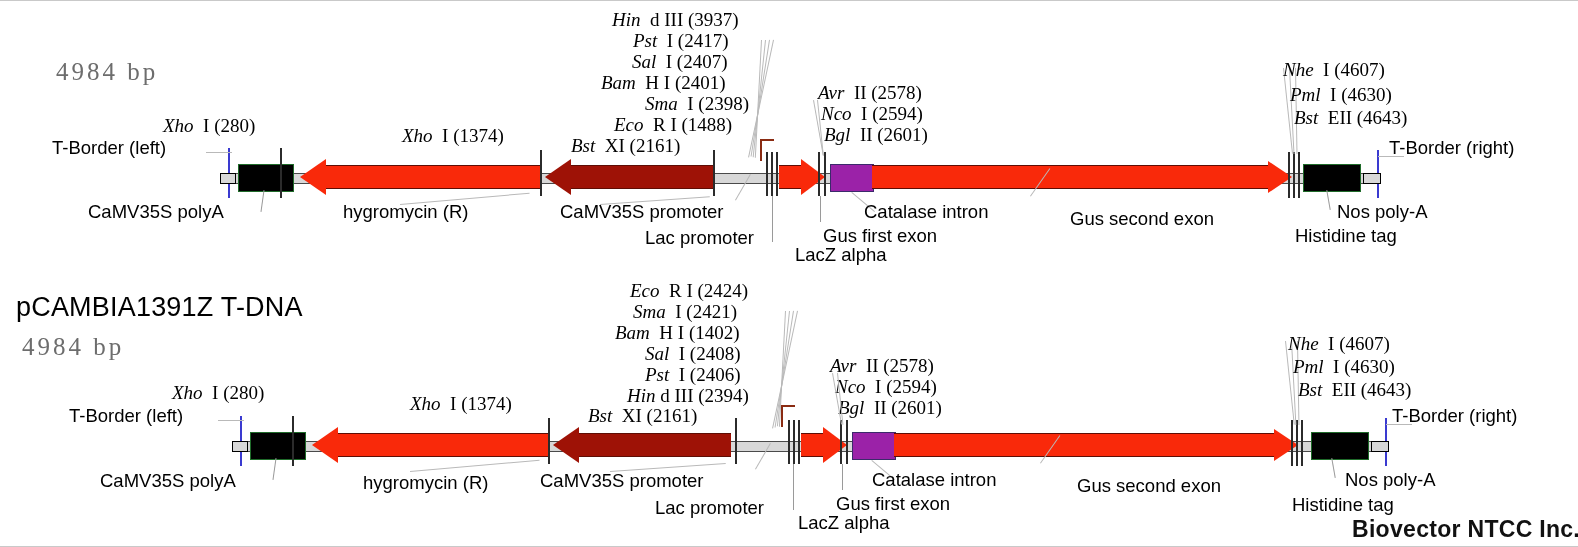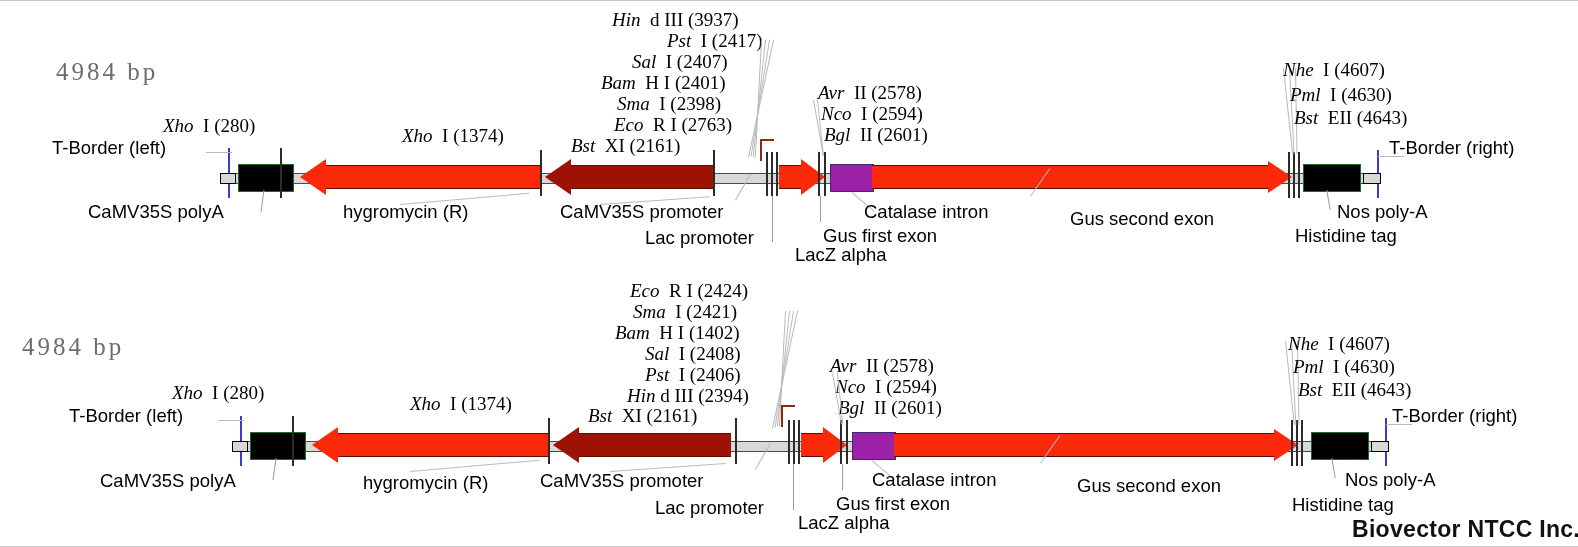--- a/index.html
+++ b/index.html
@@ -90,7 +90,7 @@
   <div class="site" style="left:612px;top:10px">
     <i>Hin</i>&nbsp;&nbsp;<span>d III (3937)</span>
   </div>
-  <div class="site" style="left:667px;top:31px">
+  <div class="site" style="left:633px;top:31px">
     <i>Pst</i>&nbsp;&nbsp;<span>I (2417)</span>
   </div>
   <div class="site" style="left:632px;top:52px">

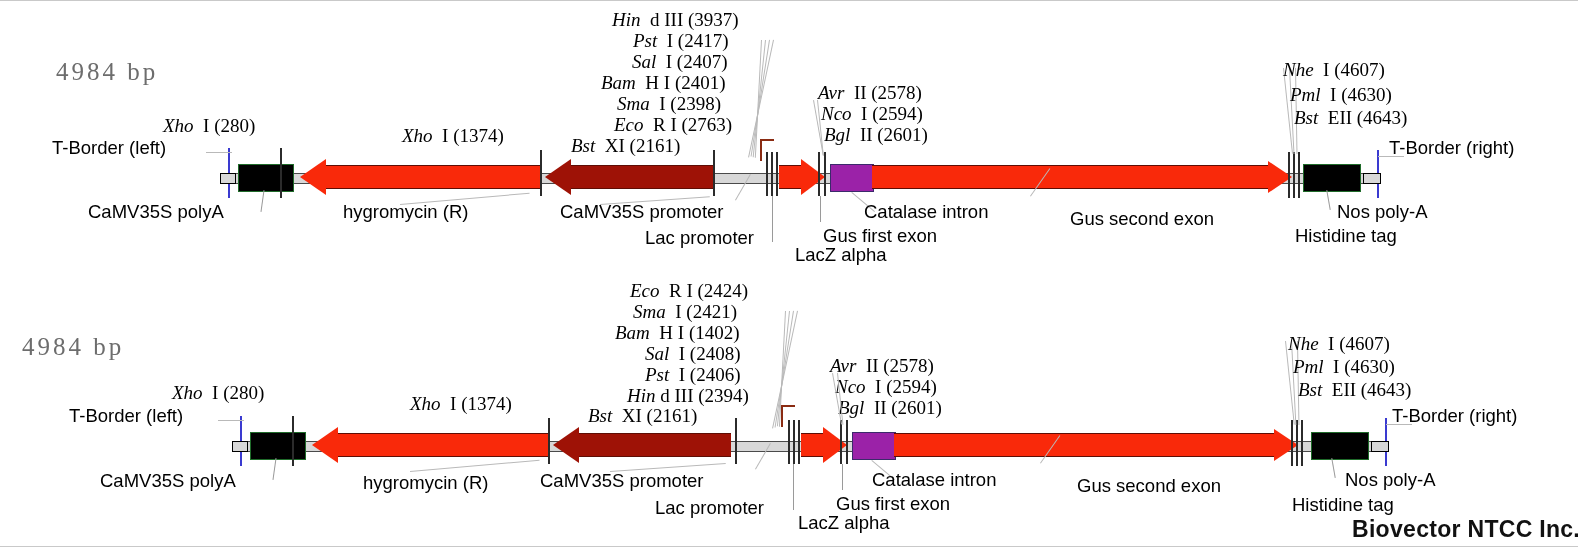--- a/index.html
+++ b/index.html
@@ -99,7 +99,7 @@
   <div class="site" style="left:601px;top:73px">
     <i>Bam</i>&nbsp;&nbsp;<span>H I (2401)</span>
   </div>
-  <div class="site" style="left:617px;top:94px">
+  <div class="site" style="left:645px;top:94px">
     <i>Sma</i>&nbsp;&nbsp;<span>I (2398)</span>
   </div>
   <div class="site" style="left:614px;top:115px">

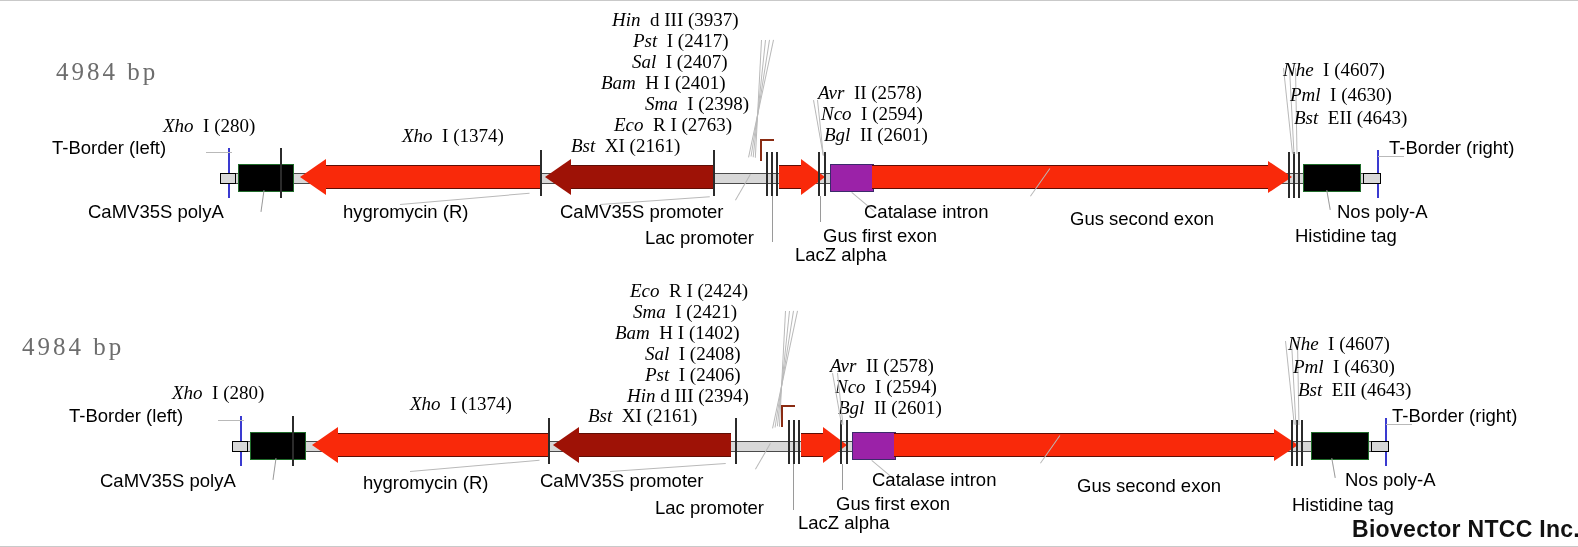--- a/index.html
+++ b/index.html
@@ -103,7 +103,7 @@
     <i>Sma</i>&nbsp;&nbsp;<span>I (2398)</span>
   </div>
   <div class="site" style="left:614px;top:115px">
-    <i>Eco</i>&nbsp;&nbsp;<span>R I (2763)</span>
+    <i>Eco</i>&nbsp;&nbsp;<span>R I (1488)</span>
   </div>
   <div class="leader" style="left:762px;top:40px;width:118px;transform:rotate(93deg)"></div>
   <div class="leader" style="left:766px;top:40px;width:118px;transform:rotate(96deg)"></div>

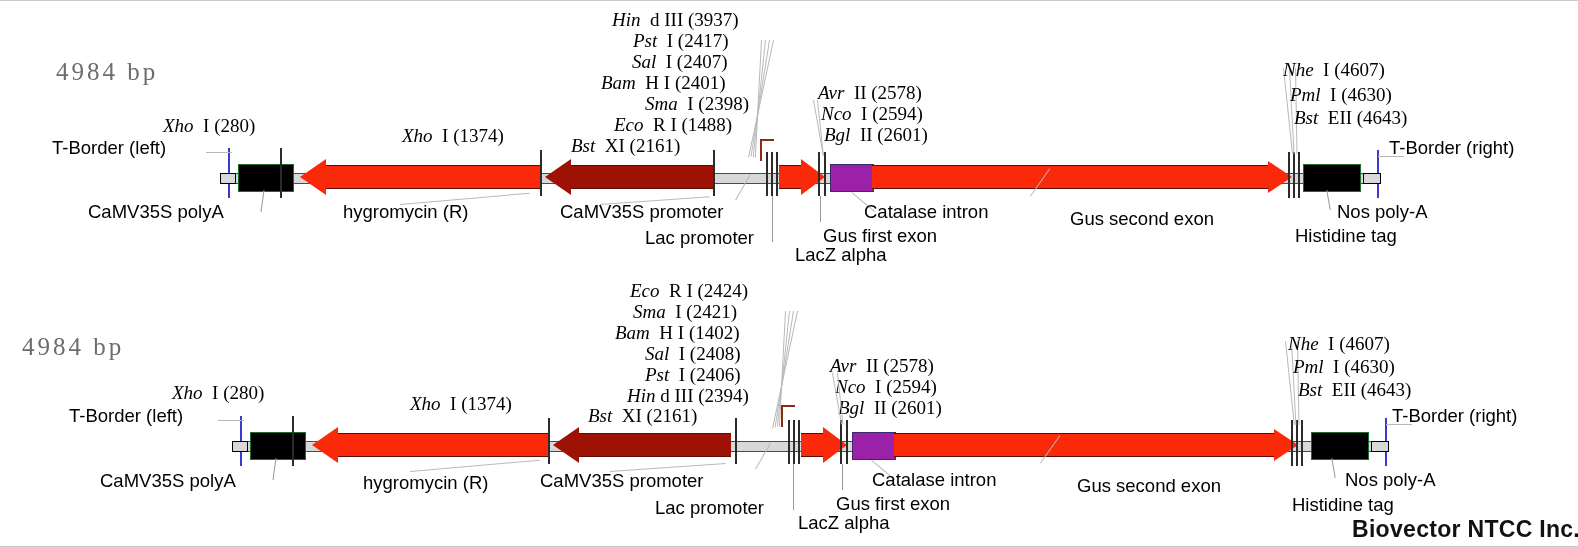--- a/index.html
+++ b/index.html
@@ -187,6 +187,7 @@
 
 <div class="panel" id="panel-1">
 
+  <div class="title" style="left:16px;top:19px">pCAMBIA1391Z T-DNA</div>
   <div class="bp" style="left:22px;top:60px">4984 bp</div>
 
   <div class="backbone" style="left:232px;top:168px;width:1146px"></div>

